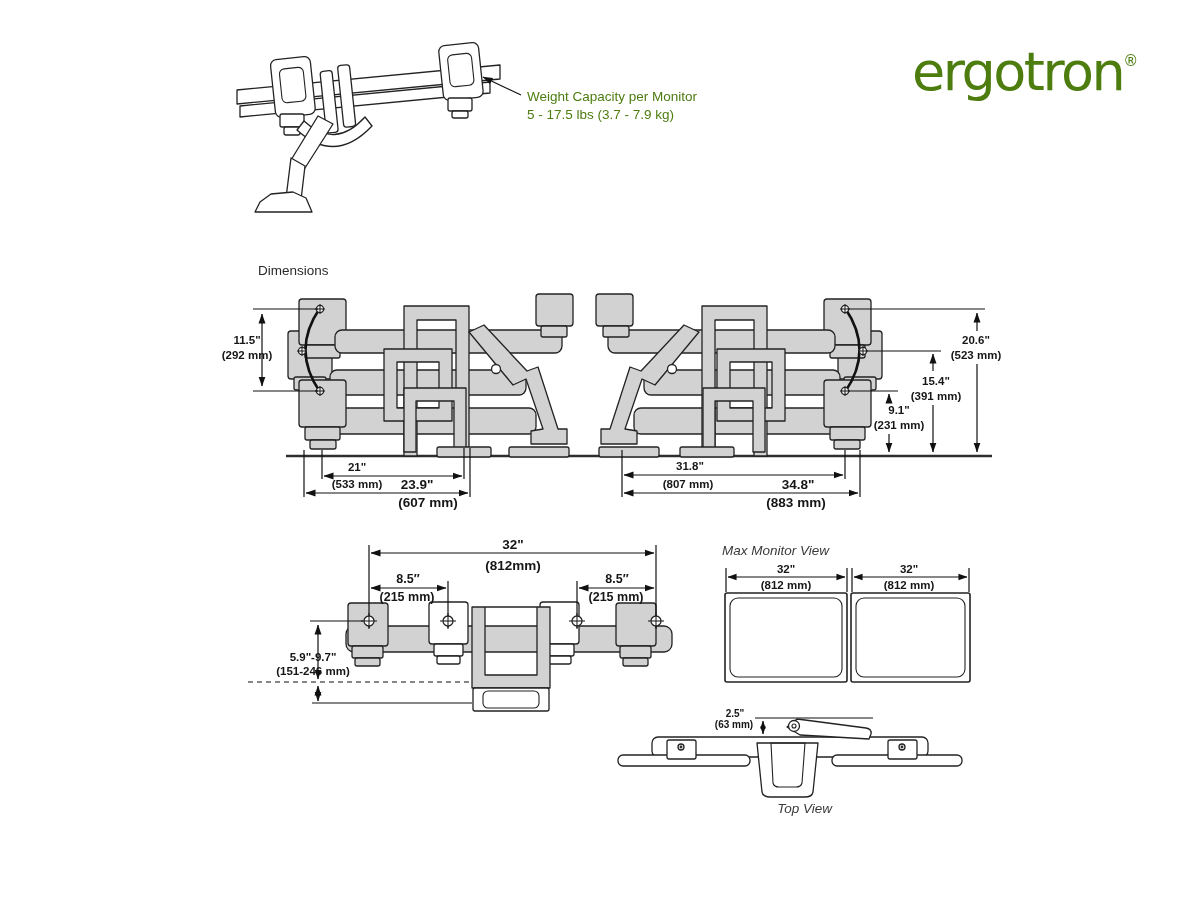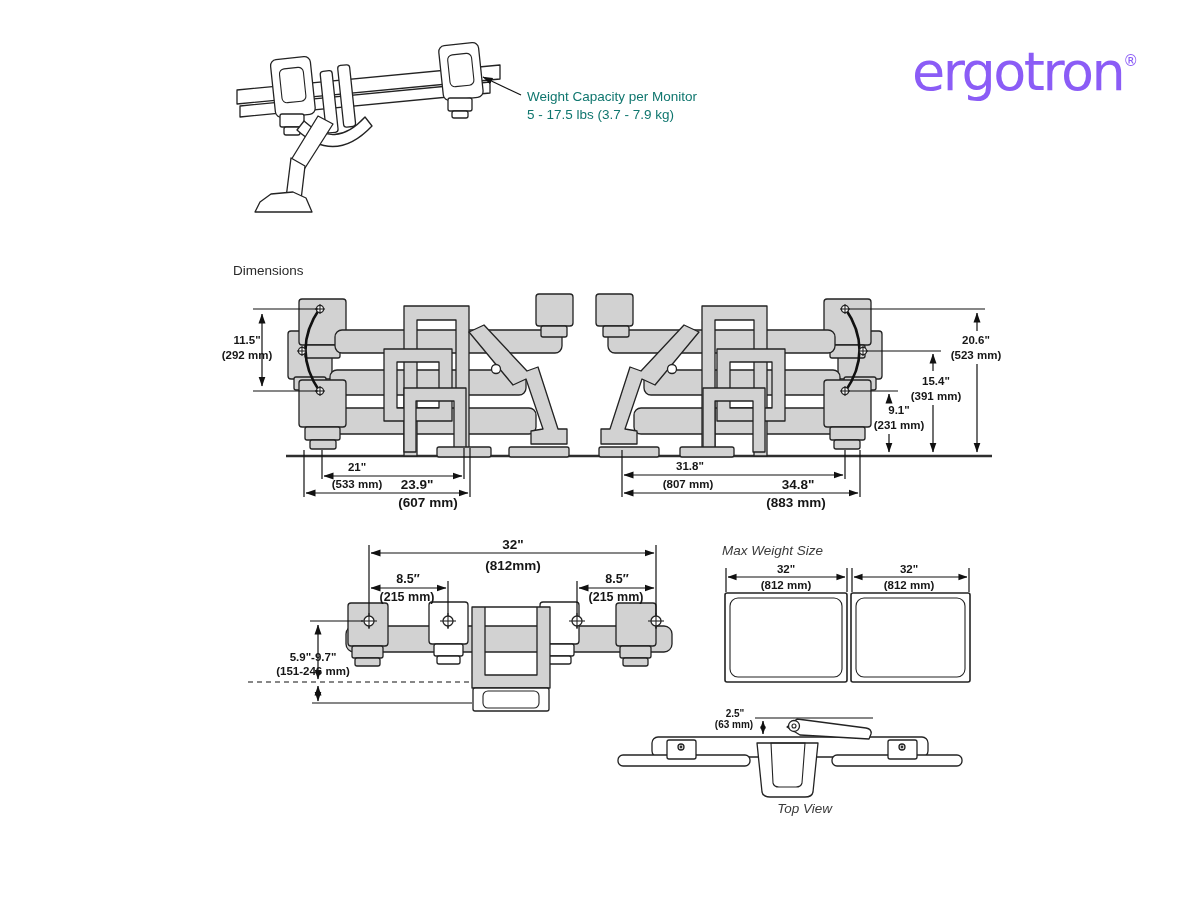--- a/index.html
+++ b/index.html
@@ -23,7 +23,7 @@
   
   .heading{font-size:13.5px;color:#2a2a2a;}
   .heading-italic{font-size:13.5px;font-style:italic;color:#3a3a3a;}
-  .note{font-size:13.5px;line-height:18px;color:#0f766e;}
+  .note{font-size:13.5px;line-height:18px;color:#4d7c0f;}
   .logo{font-family:"DejaVu Sans",sans-serif;font-size:54px;letter-spacing:-2.5px;
         color:#8b5cf6;line-height:50px;white-space:nowrap;}
   .logo sup{font-size:15px;letter-spacing:0;vertical-align:24px;}

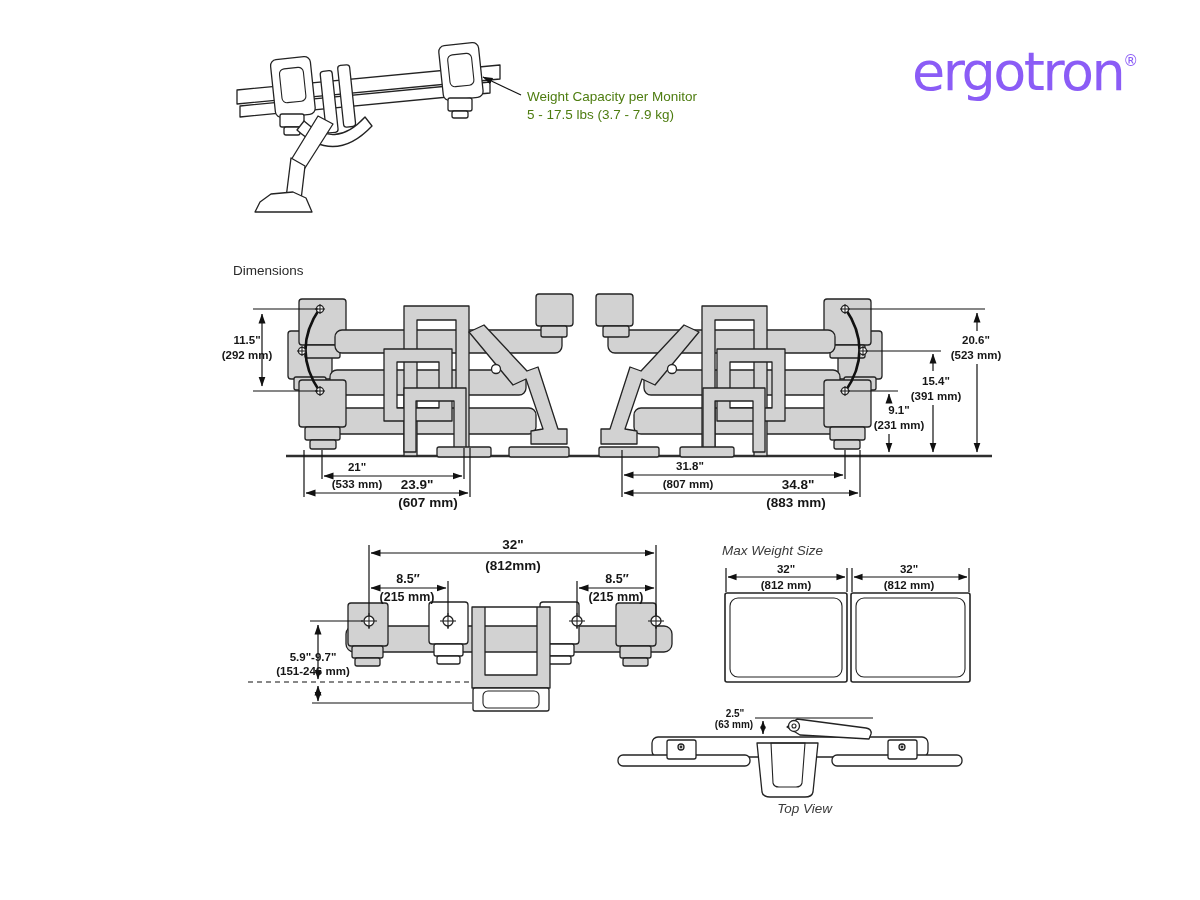--- a/index.html
+++ b/index.html
@@ -25,7 +25,7 @@
   .heading-italic{font-size:13.5px;font-style:italic;color:#3a3a3a;}
   .note{font-size:13.5px;line-height:18px;color:#4d7c0f;}
   .logo{font-family:"DejaVu Sans",sans-serif;font-size:54px;letter-spacing:-2.5px;
-        color:#8b5cf6;line-height:50px;white-space:nowrap;}
+        color:#4d7c0f;line-height:50px;white-space:nowrap;}
   .logo sup{font-size:15px;letter-spacing:0;vertical-align:24px;}
 </style>
 </head>

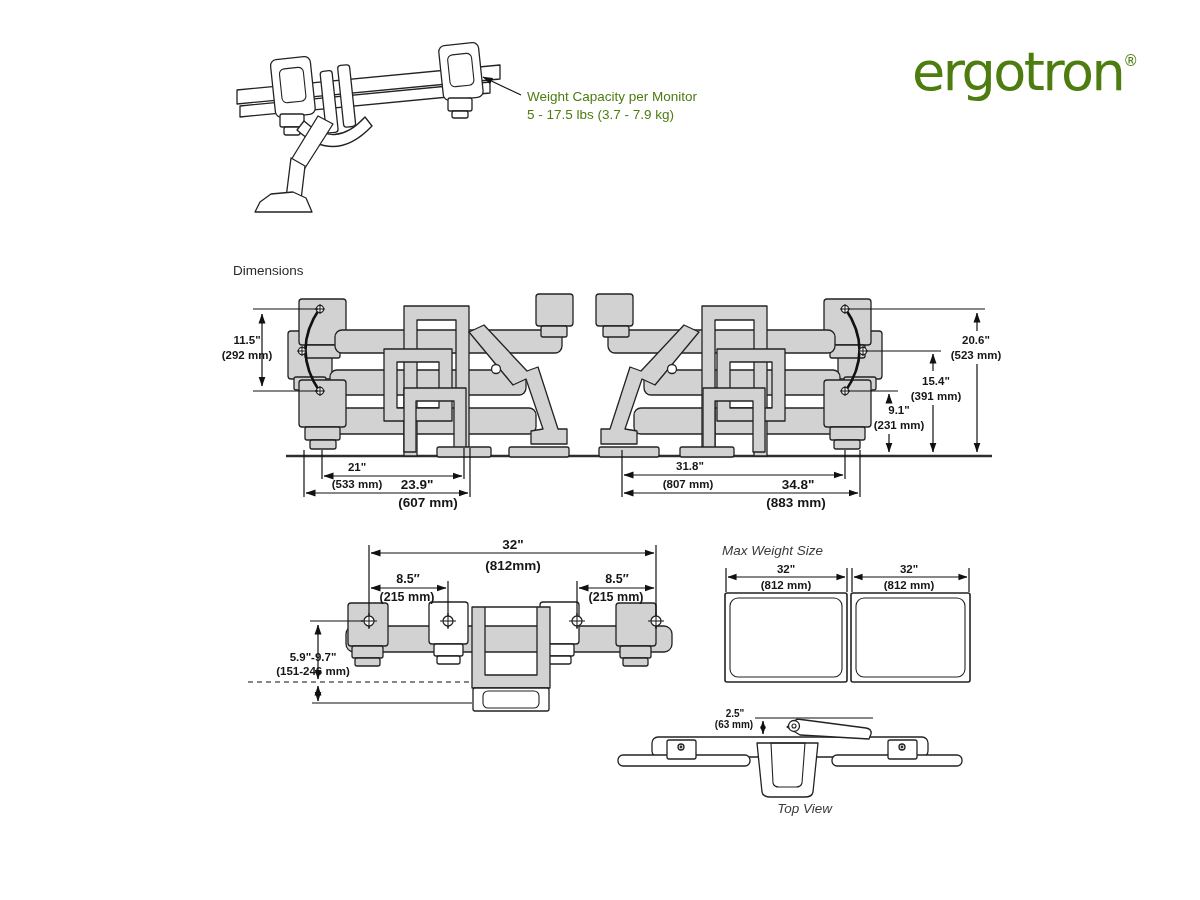--- a/index.html
+++ b/index.html
@@ -21,7 +21,7 @@
   text.ds{font:bold 10px   "Liberation Sans",sans-serif;fill:#161616;text-anchor:middle;}
   .end{text-anchor:end;}
   
-  .heading{font-size:13.5px;color:#2a2a2a;}
+  .heading{font-size:13.5px;color:#2a2a2a;margin-left:25px;}
   .heading-italic{font-size:13.5px;font-style:italic;color:#3a3a3a;}
   .note{font-size:13.5px;line-height:18px;color:#4d7c0f;}
   .logo{font-family:"DejaVu Sans",sans-serif;font-size:54px;letter-spacing:-2.5px;

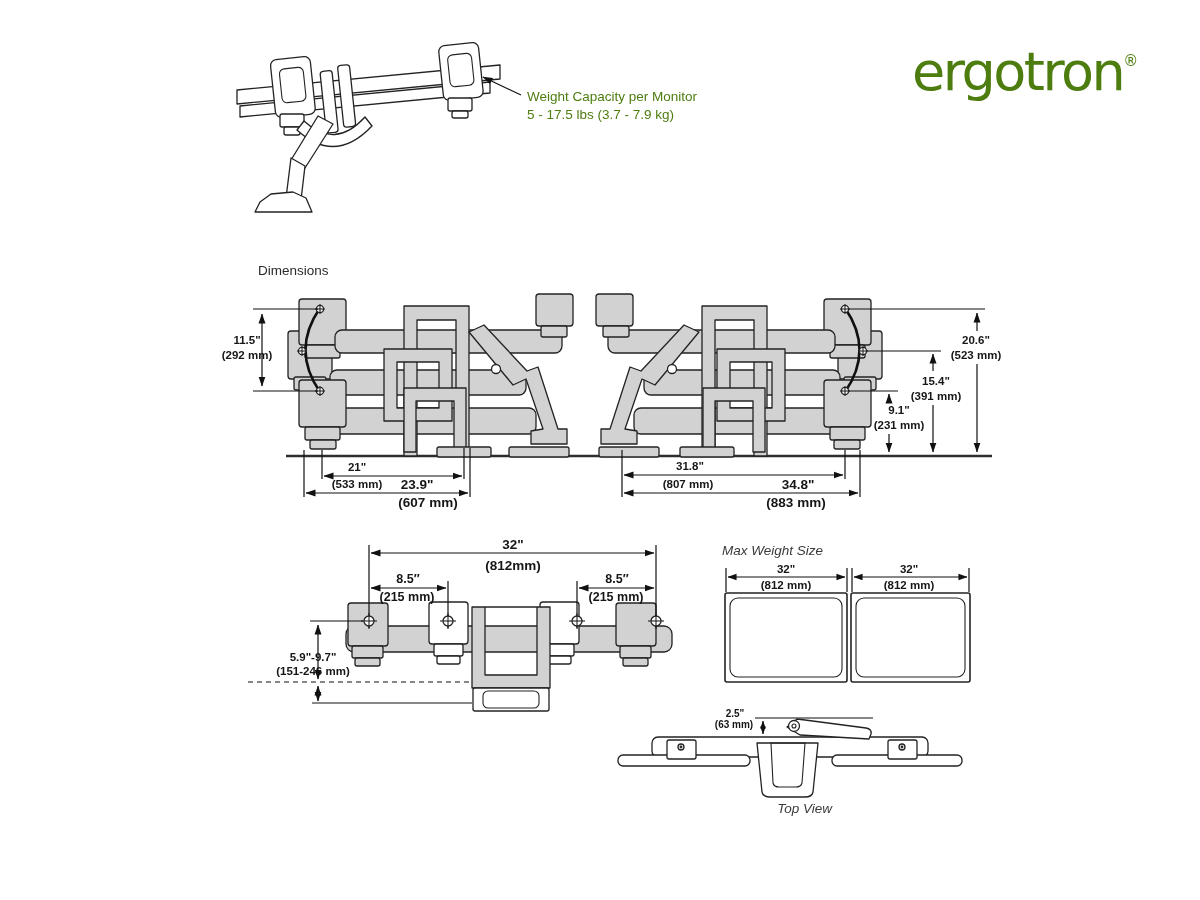--- a/index.html
+++ b/index.html
@@ -280,7 +280,7 @@
     </g>
   </svg>
 
-  <div class="abs heading-italic" style="left:722px;top:543px;">Max Weight Size</div>
+  <div class="abs heading-italic" style="left:722px;top:543px;">Max Monitor View</div>
 
   <svg class="abs" style="left:715px;top:560px;" width="265" height="130" viewBox="715 560 265 130">
     <defs>

